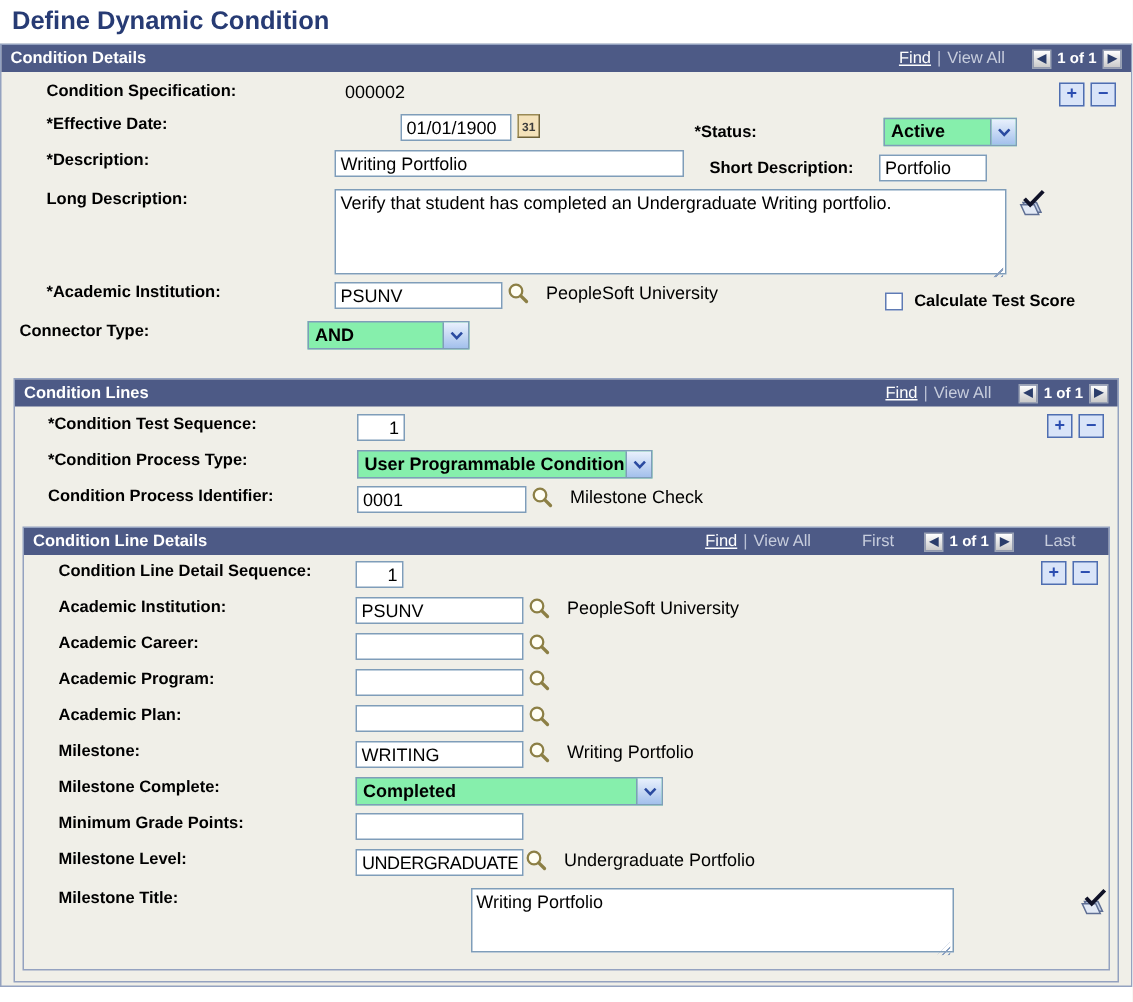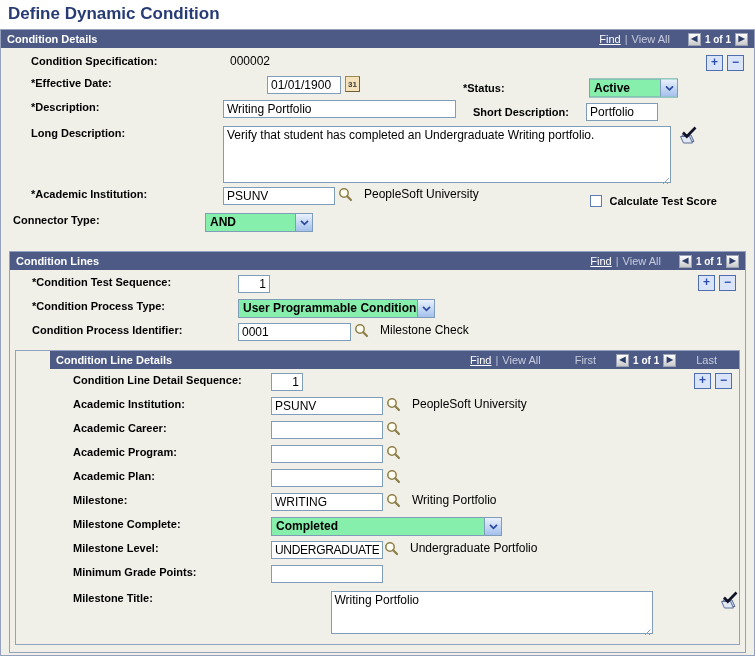--- a/index.html
+++ b/index.html
@@ -87,7 +87,7 @@
   
   .groupbox{border:1px solid var(--box-border);background:var(--section-bg);}
   .cl-box{margin:5px 8px 2px 8px;}
-  .cld-box{margin:3px 5px 7px 5px;padding-left:34px;}
+  .cld-box{margin:3px 5px 7px 5px;}
   .cl-body{position:relative;padding:5px 0 0 0;}
   .cl-body .row{padding-left:22px;}
   .cld-body{position:relative;padding:4px 0 6px 0;}

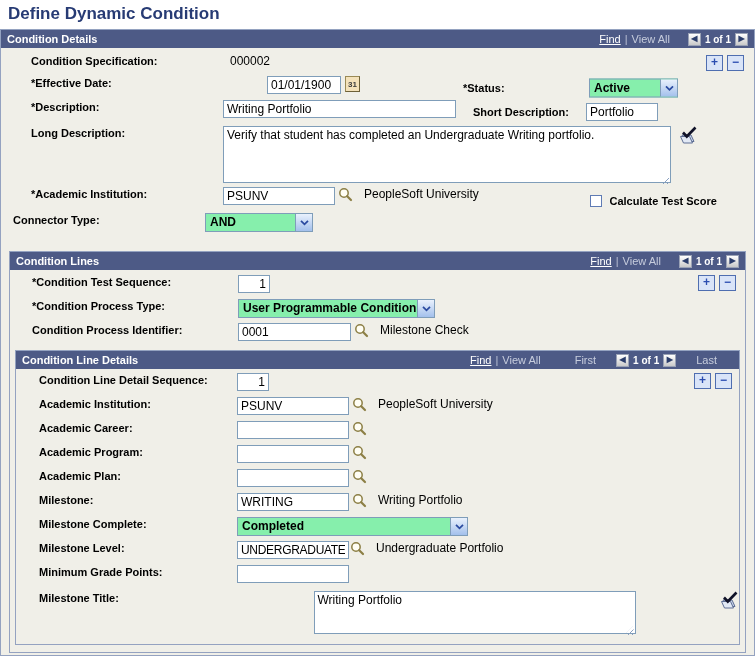--- a/index.html
+++ b/index.html
@@ -59,7 +59,7 @@
   .combo-btn{width:17px;display:flex;align-items:center;justify-content:center;
       background:linear-gradient(180deg,#e9f1fd 0%,#c3d6f3 55%,#a3c0ec 100%);
       border-left:1px solid var(--input-border);}
-  .cw88{width:89px;} .cw108{width:108px;} .cw197{width:197px;} .cw205{width:231px;}
+  .cw88{width:89px;} .cw108{width:108px;} .cw197{width:197px;} .cw205{width:205px;}
 
   .lookup{display:inline-flex;margin-left:3px;cursor:pointer;}
   .cal-icon{display:inline-flex;align-items:center;justify-content:center;margin-left:4px;

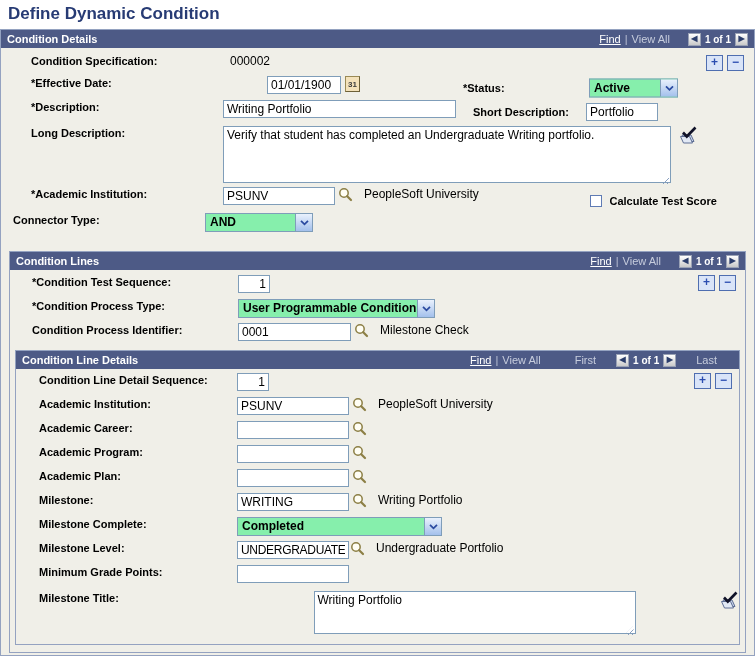--- a/index.html
+++ b/index.html
@@ -337,6 +337,11 @@
           </div>
 
           <div class="row">
+            <span class="label w198">Minimum Grade Points:</span>
+            <input class="txt w111" style="">
+          </div>
+
+          <div class="row">
             <span class="label w198">Milestone Level:</span>
             <input class="txt w111" style="letter-spacing: -0.3px;" value="UNDERGRADUATE">
             <span class="lookup" style="margin-left:1px;">
@@ -346,11 +351,6 @@
                 </svg>
             </span>
             <span class="desc-text">Undergraduate Portfolio</span>
-          </div>
-
-          <div class="row">
-            <span class="label w198">Minimum Grade Points:</span>
-            <input class="txt w111" style="">
           </div>
 
           <div class="row align-top" style="min-height:48px;padding-top:2px;justify-content:space-between;">

